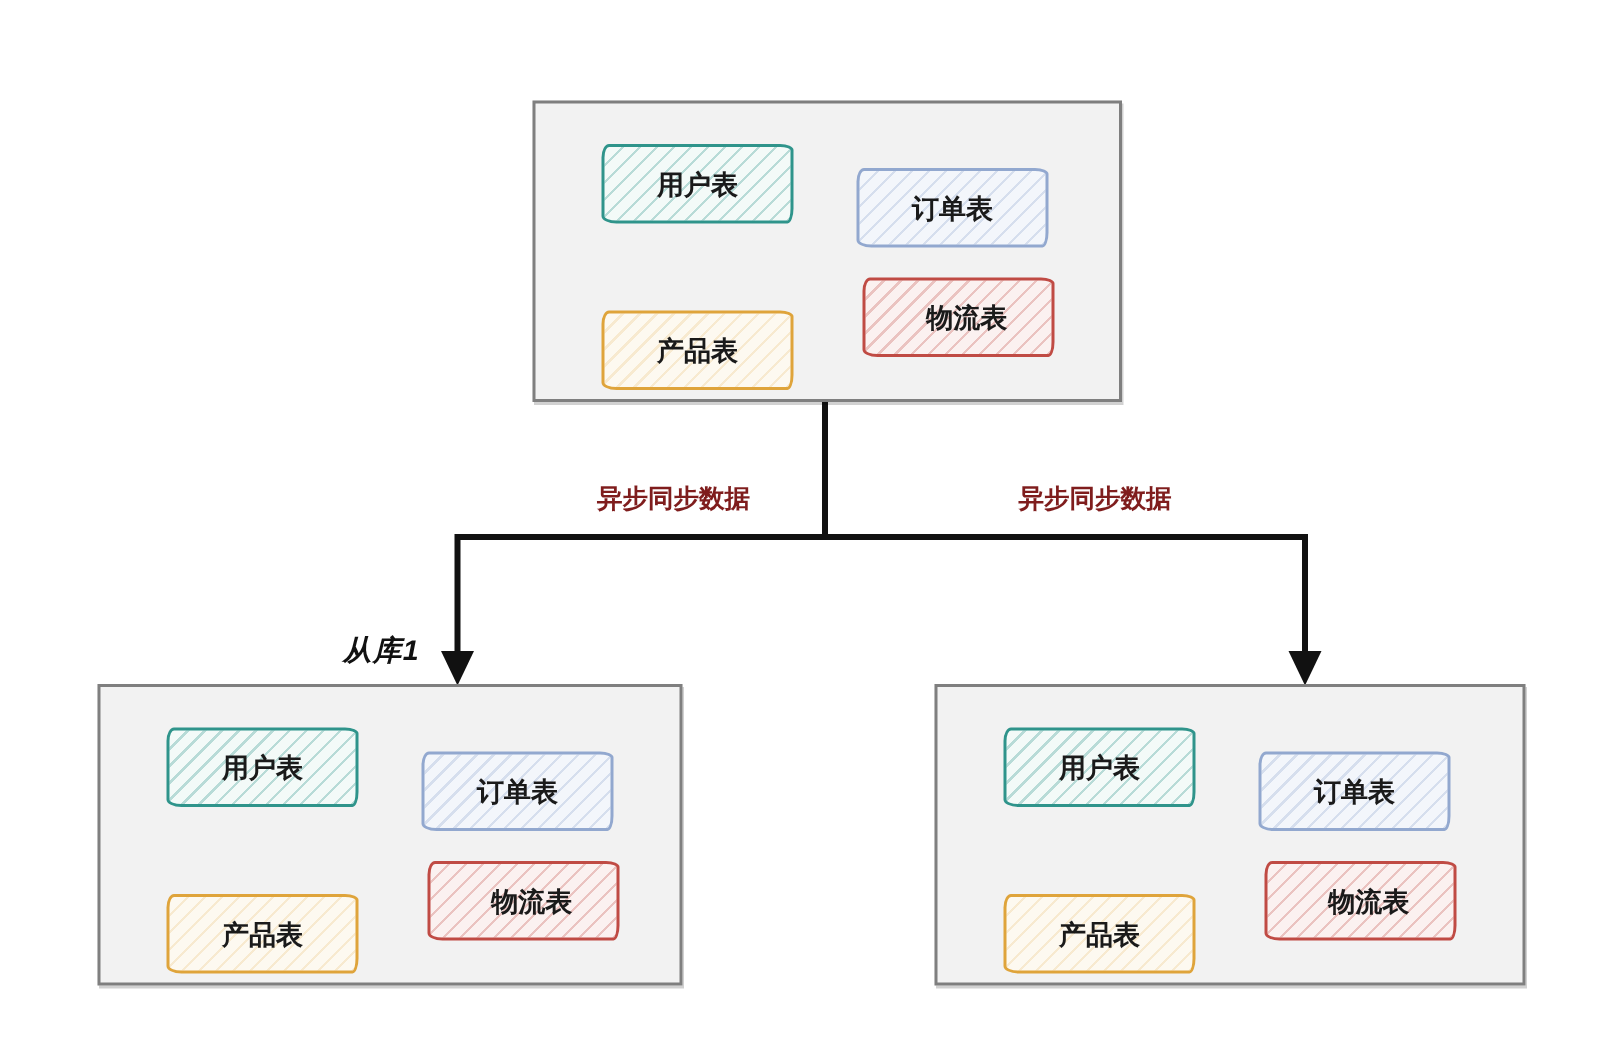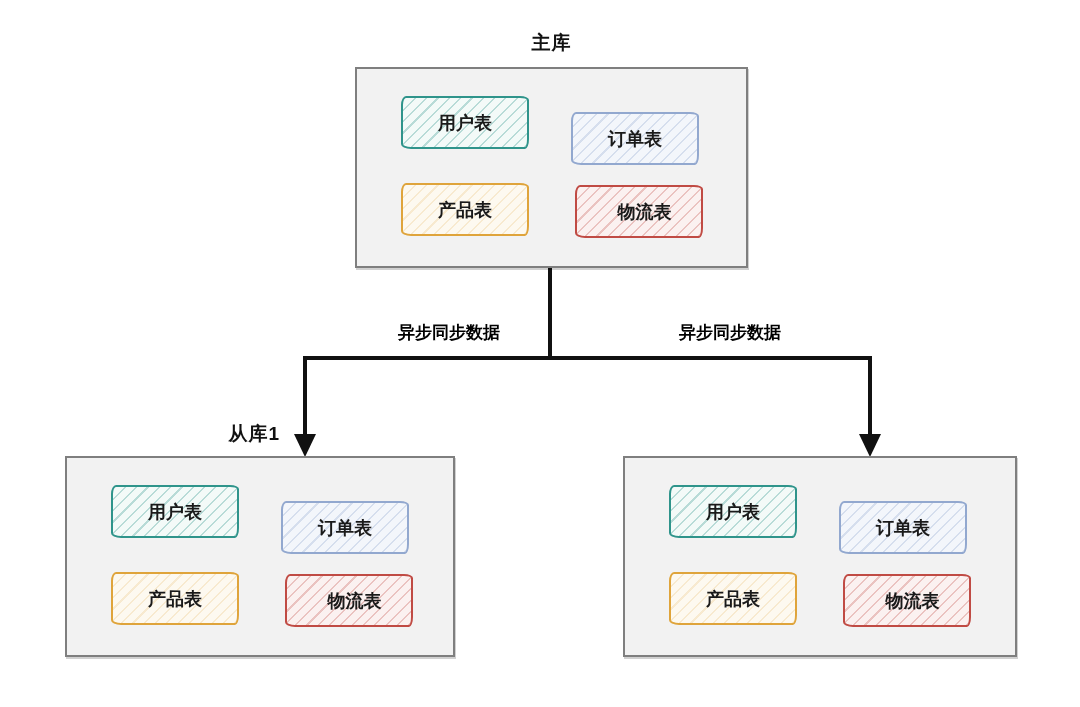--- a/index.html
+++ b/index.html
@@ -125,7 +125,6 @@
     </g>
   </svg>
 
-  <div class="db-title master-title">主库</div>
   <div class="db master">
     <div class="tbl teal pos-a">
       <span>用户表</span>

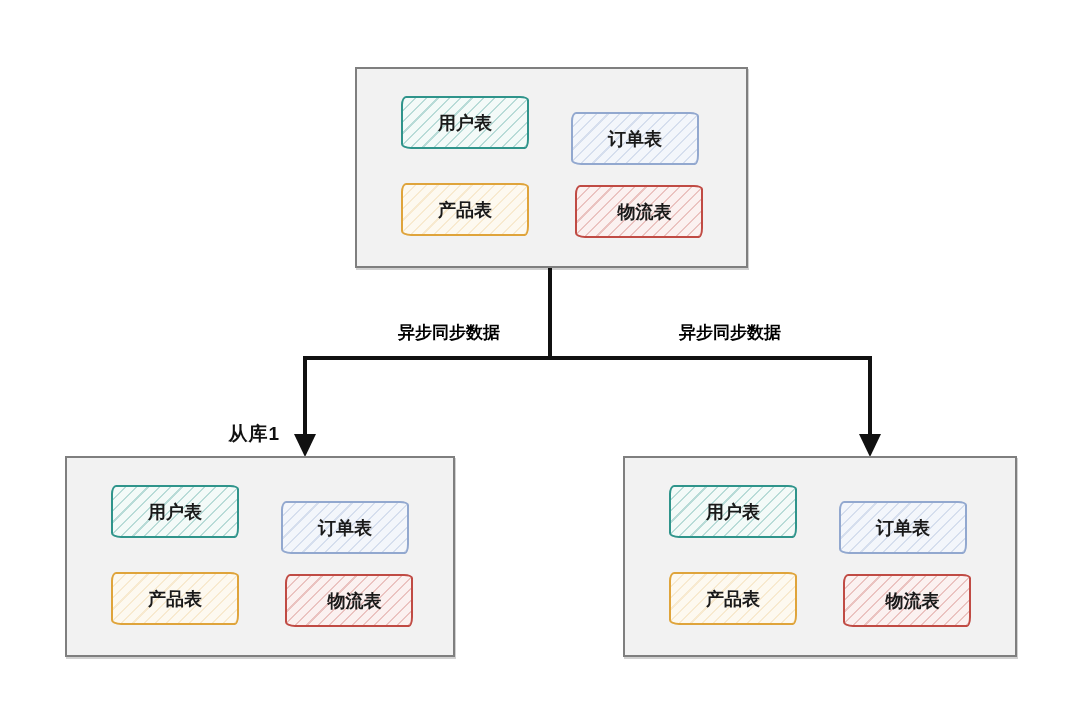--- a/index.html
+++ b/index.html
@@ -99,6 +99,7 @@
     background-image: repeating-linear-gradient(135deg,
       rgba(223,164,59,0.18) 0, rgba(223,164,59,0.18) 1.5px,
       transparent 1.5px, transparent 8px);
+    margin-top: 24px;
   }
   .tbl.red {
     border-color: #c04b44;

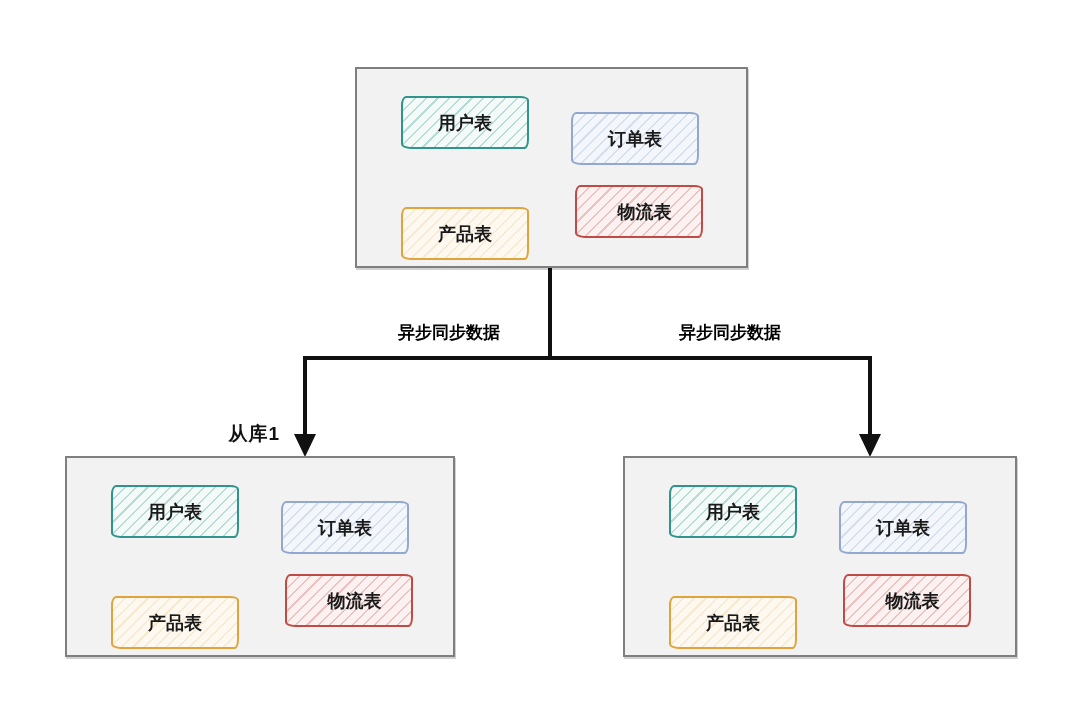--- a/index.html
+++ b/index.html
@@ -52,7 +52,7 @@
     text-align: center;
     font-size: 17px;
     font-weight: 600;
-    color: #000000;
+    color: #7f1d1d;
     white-space: nowrap;
   }
   .edge-label.left  { left: 369px; }

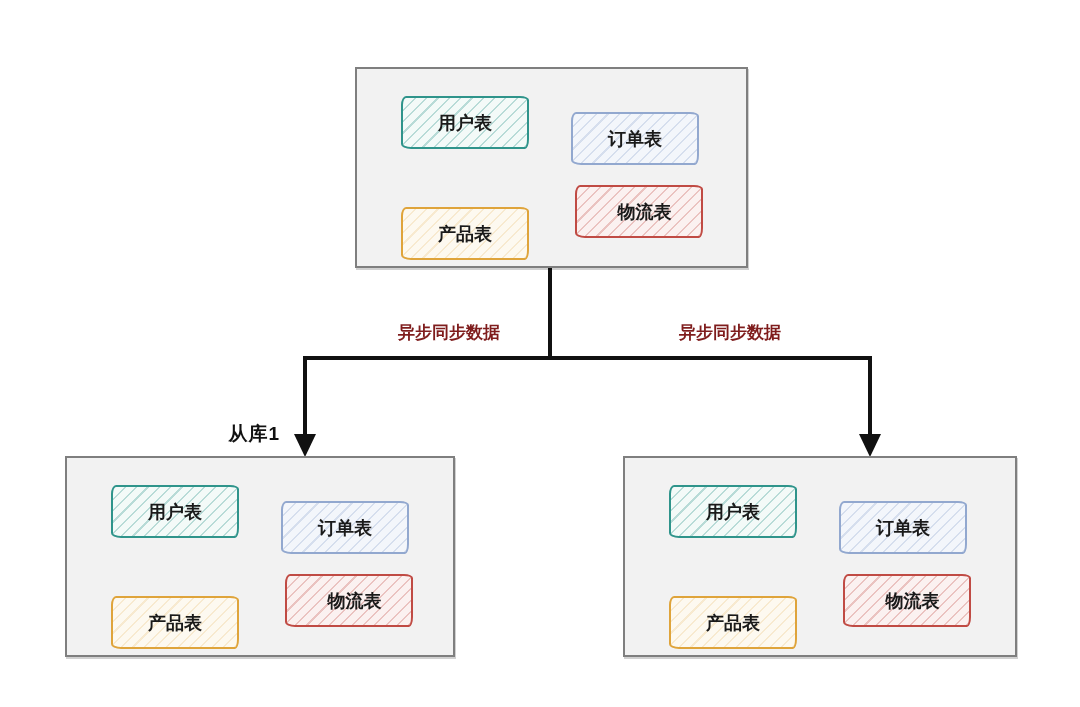--- a/index.html
+++ b/index.html
@@ -42,7 +42,7 @@
     white-space: nowrap;
   }
   .master-title { left: 355px; top: 30px; width: 393px; text-align: center; }
-  .slave1-title { left: 65px;  top: 421px; width: 215px; text-align: right; }
+  .slave1-title { left: 65px;  top: 421px; width: 215px; text-align: right; font-style: italic; }
   .slave2-title { left: 623px; top: 421px; width: 218px; text-align: right; }
 
   .edge-label {

